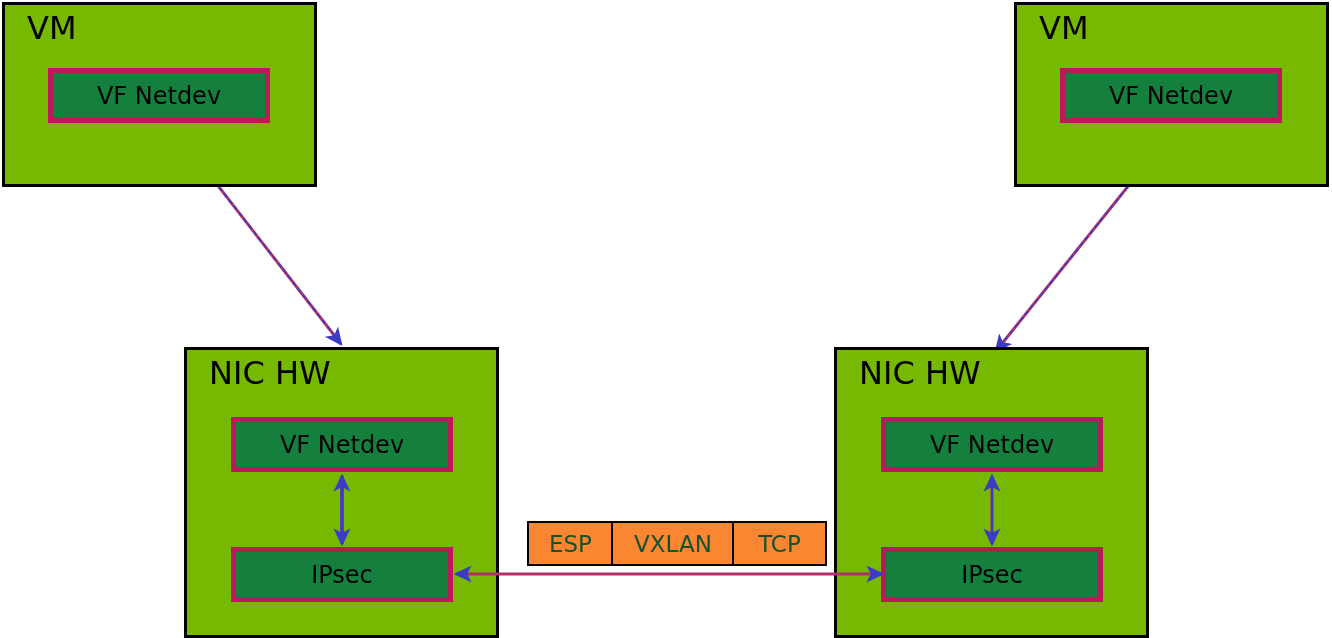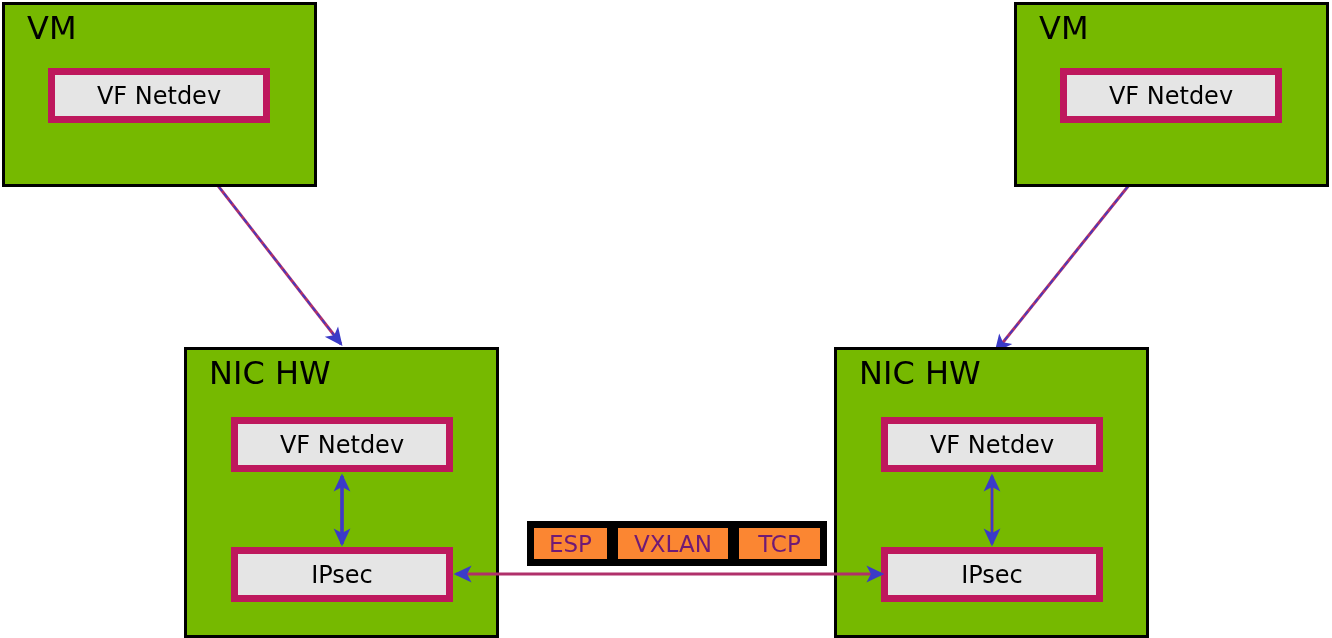--- a/index.html
+++ b/index.html
@@ -34,8 +34,8 @@
   }
   .leaf-box {
     position: absolute;
-    background: #e5e5e5;
-    border: 7px solid #be185d;
+    background: #15803d;
+    border: 5px solid #be185d;
     box-sizing: border-box;
     display: flex;
     align-items: center;

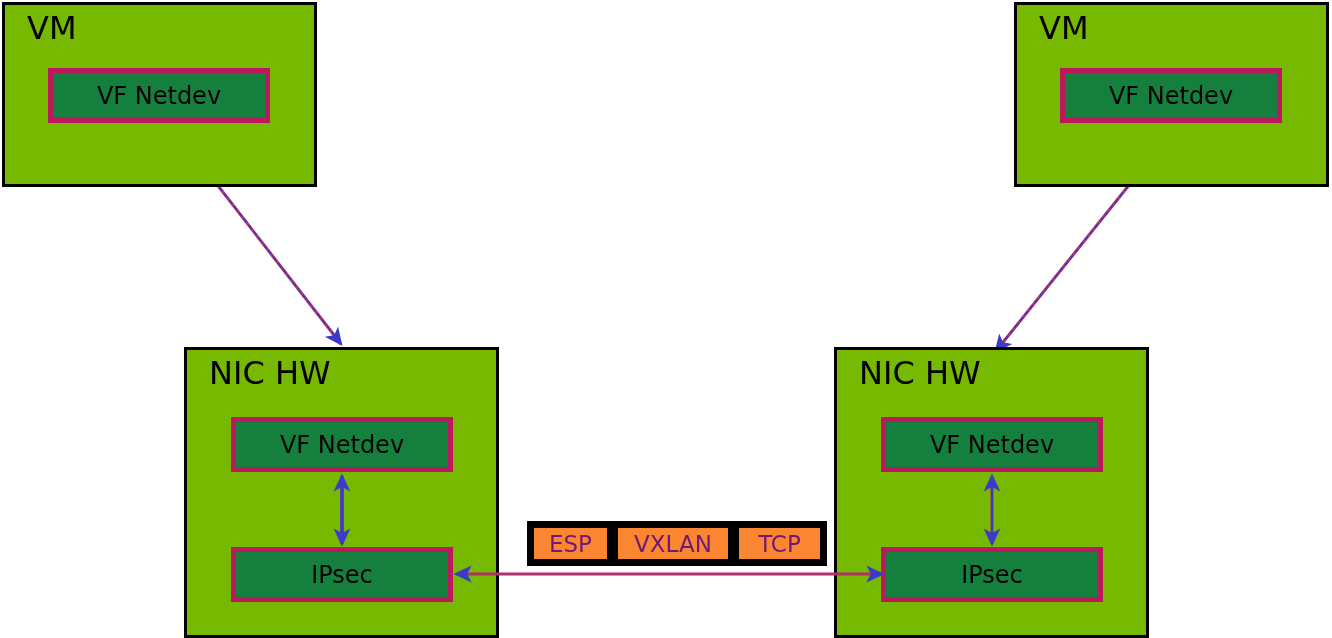--- a/index.html
+++ b/index.html
@@ -51,13 +51,13 @@
   }
   .packet-field {
     background: #fb8632;
-    border: 7px solid #000000;
+    border: 2px solid #000000;
     box-sizing: border-box;
     display: flex;
     align-items: center;
     justify-content: center;
     font-size: 23px;
-    color: #701a75;
+    color: #14532d;
     white-space: nowrap;
     margin-left: -3px;
   }

